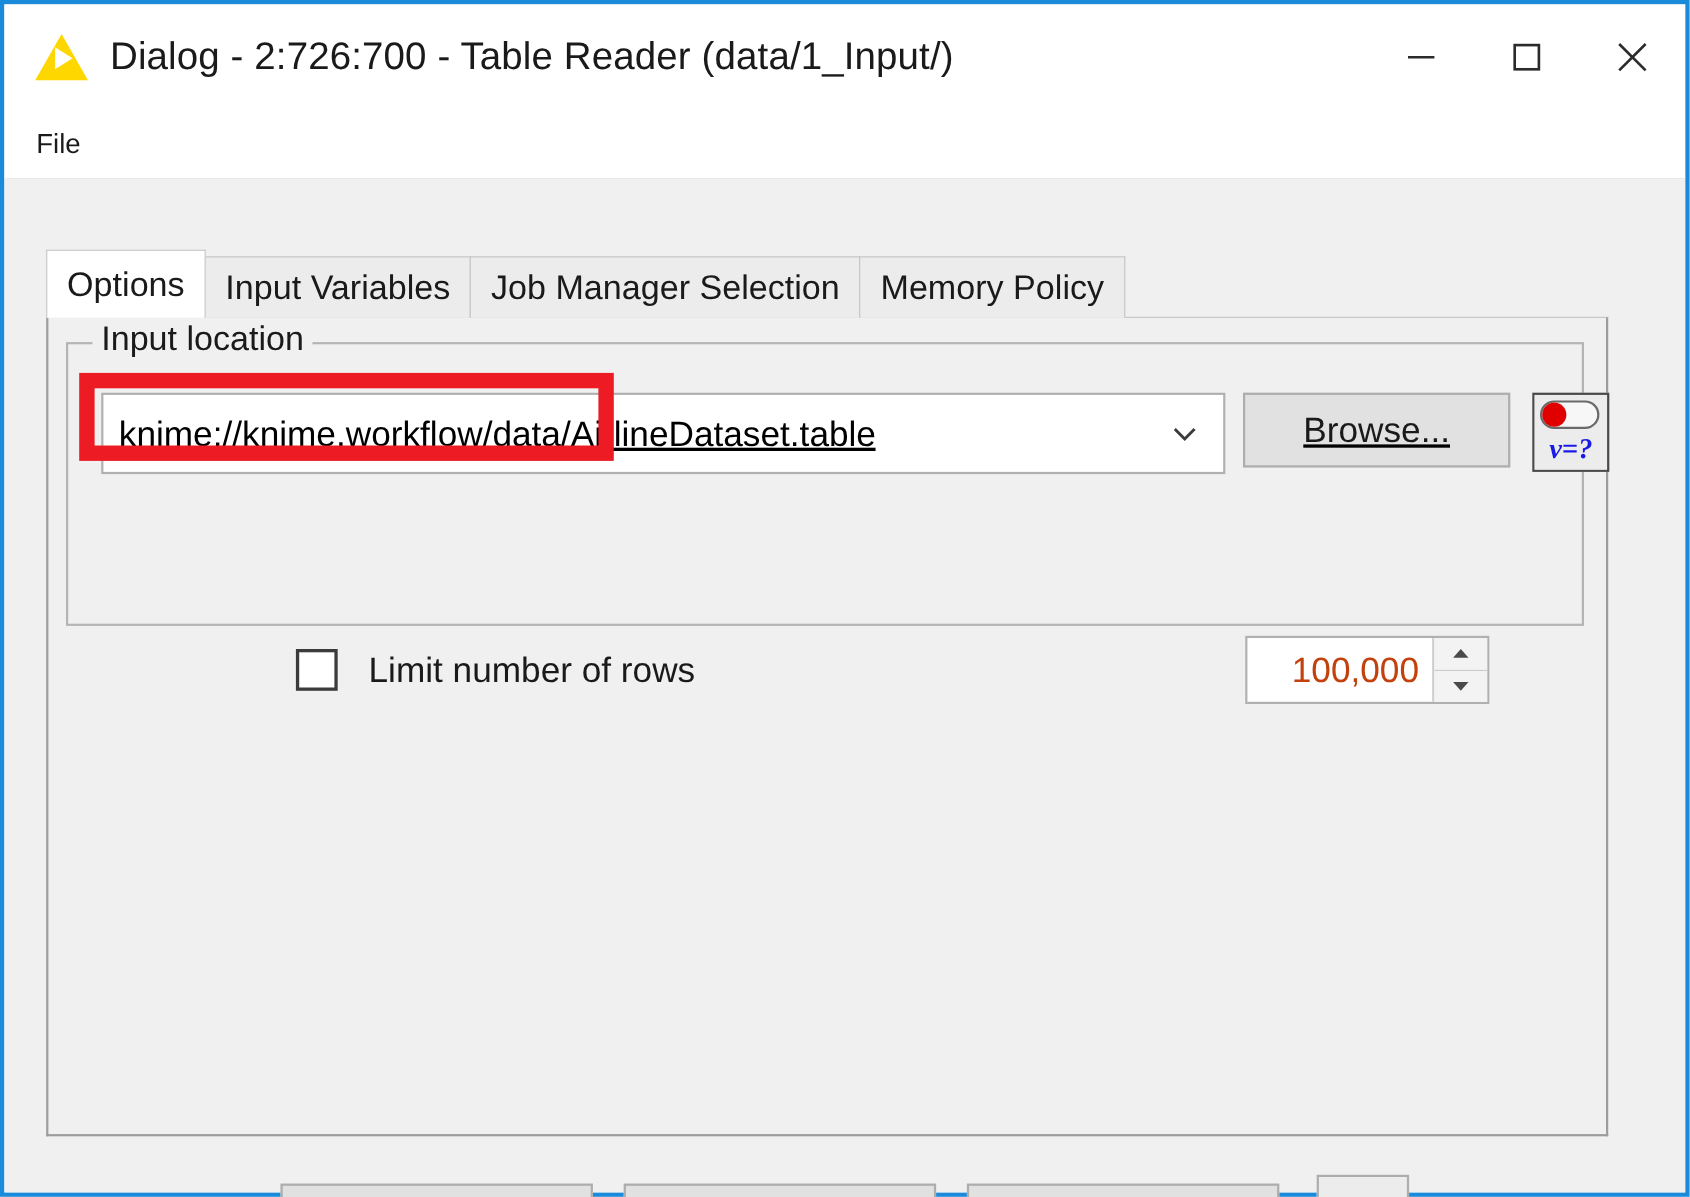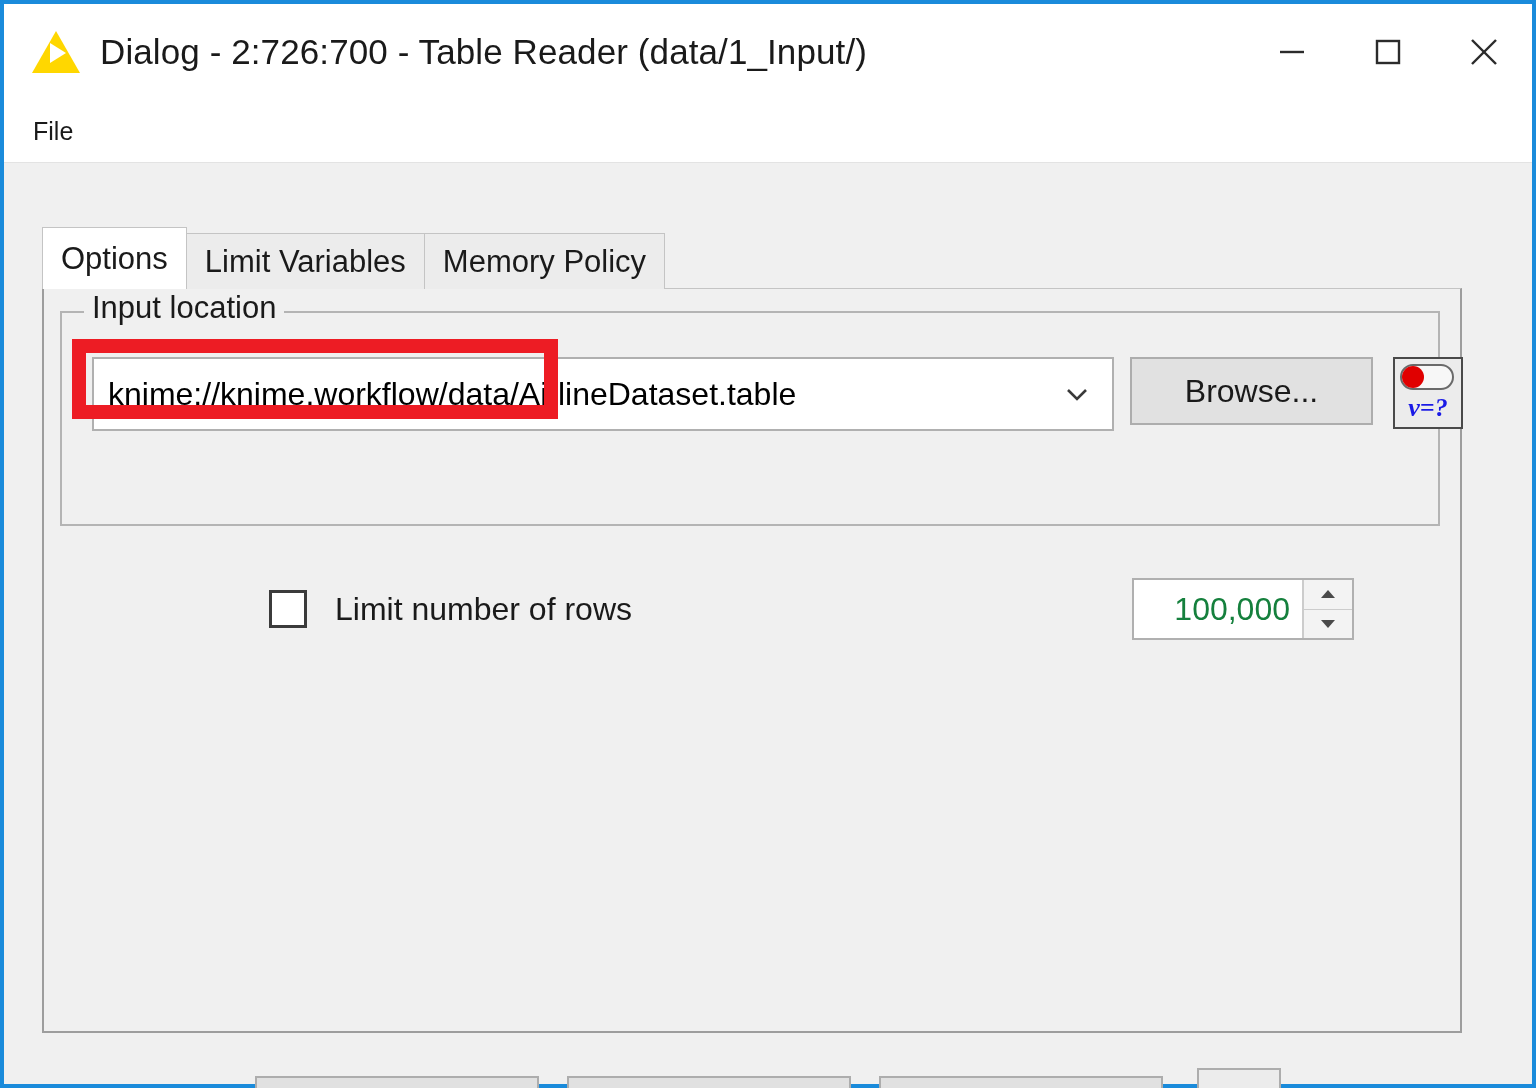--- a/index.html
+++ b/index.html
@@ -372,7 +372,7 @@
 
     <div class="tabstrip">
       <div class="tab active">Options</div>
-      <div class="tab">Limit Variables</div>
+      <div class="tab">Input Variables</div>
       <div class="tab">Memory Policy</div>
     </div>
 

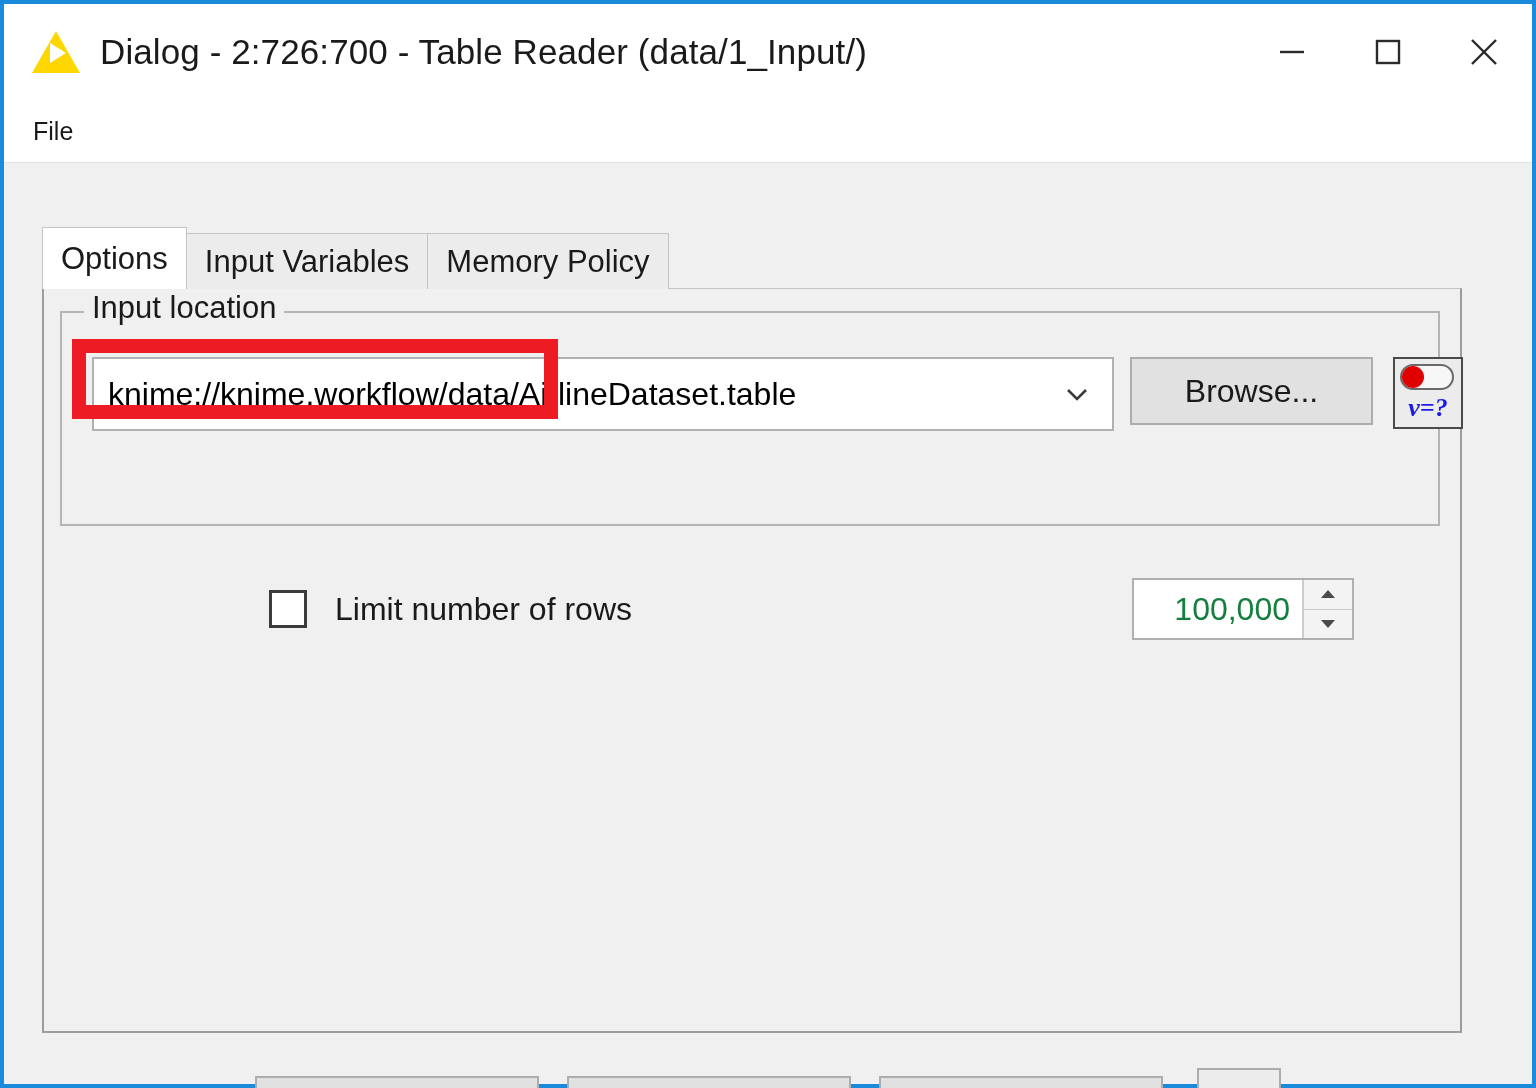--- a/index.html
+++ b/index.html
@@ -373,6 +373,7 @@
     <div class="tabstrip">
       <div class="tab active">Options</div>
       <div class="tab">Input Variables</div>
+      <div class="tab">Job Manager Selection</div>
       <div class="tab">Memory Policy</div>
     </div>
 

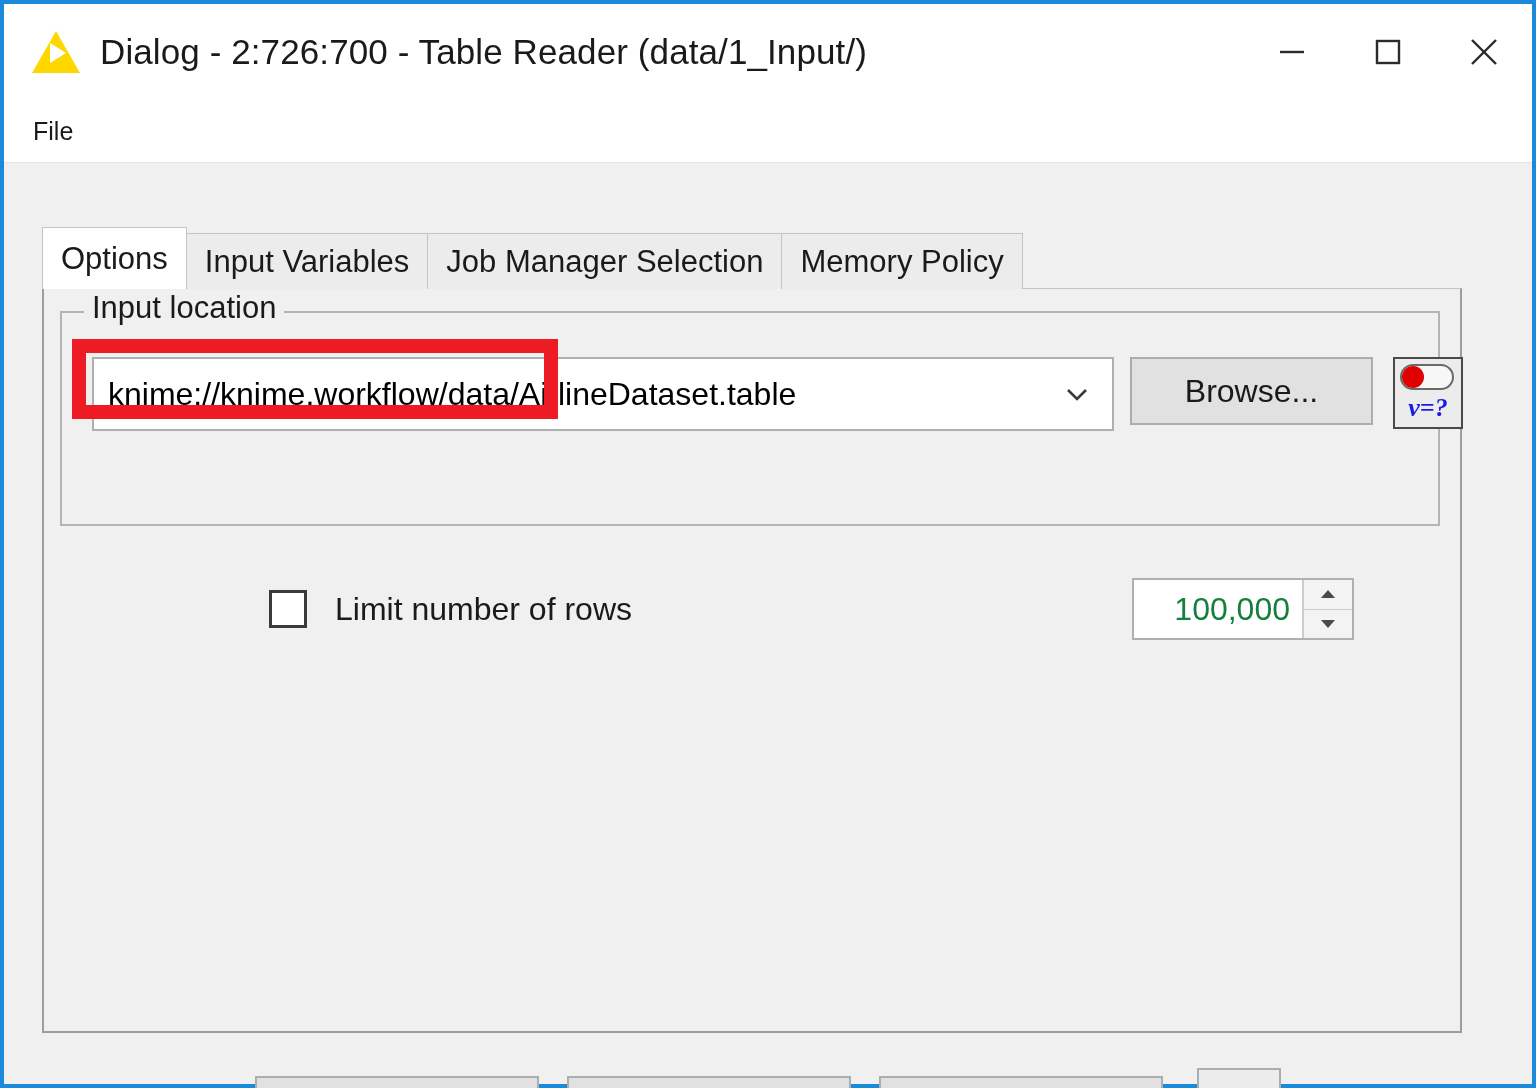--- a/index.html
+++ b/index.html
@@ -143,7 +143,7 @@
     left: 16px;
     top: 22px;
     width: 1380px;
-    height: 215px;
+    height: 258px;
     box-sizing: border-box;
     border: 2px solid #b4b4b4;
   }

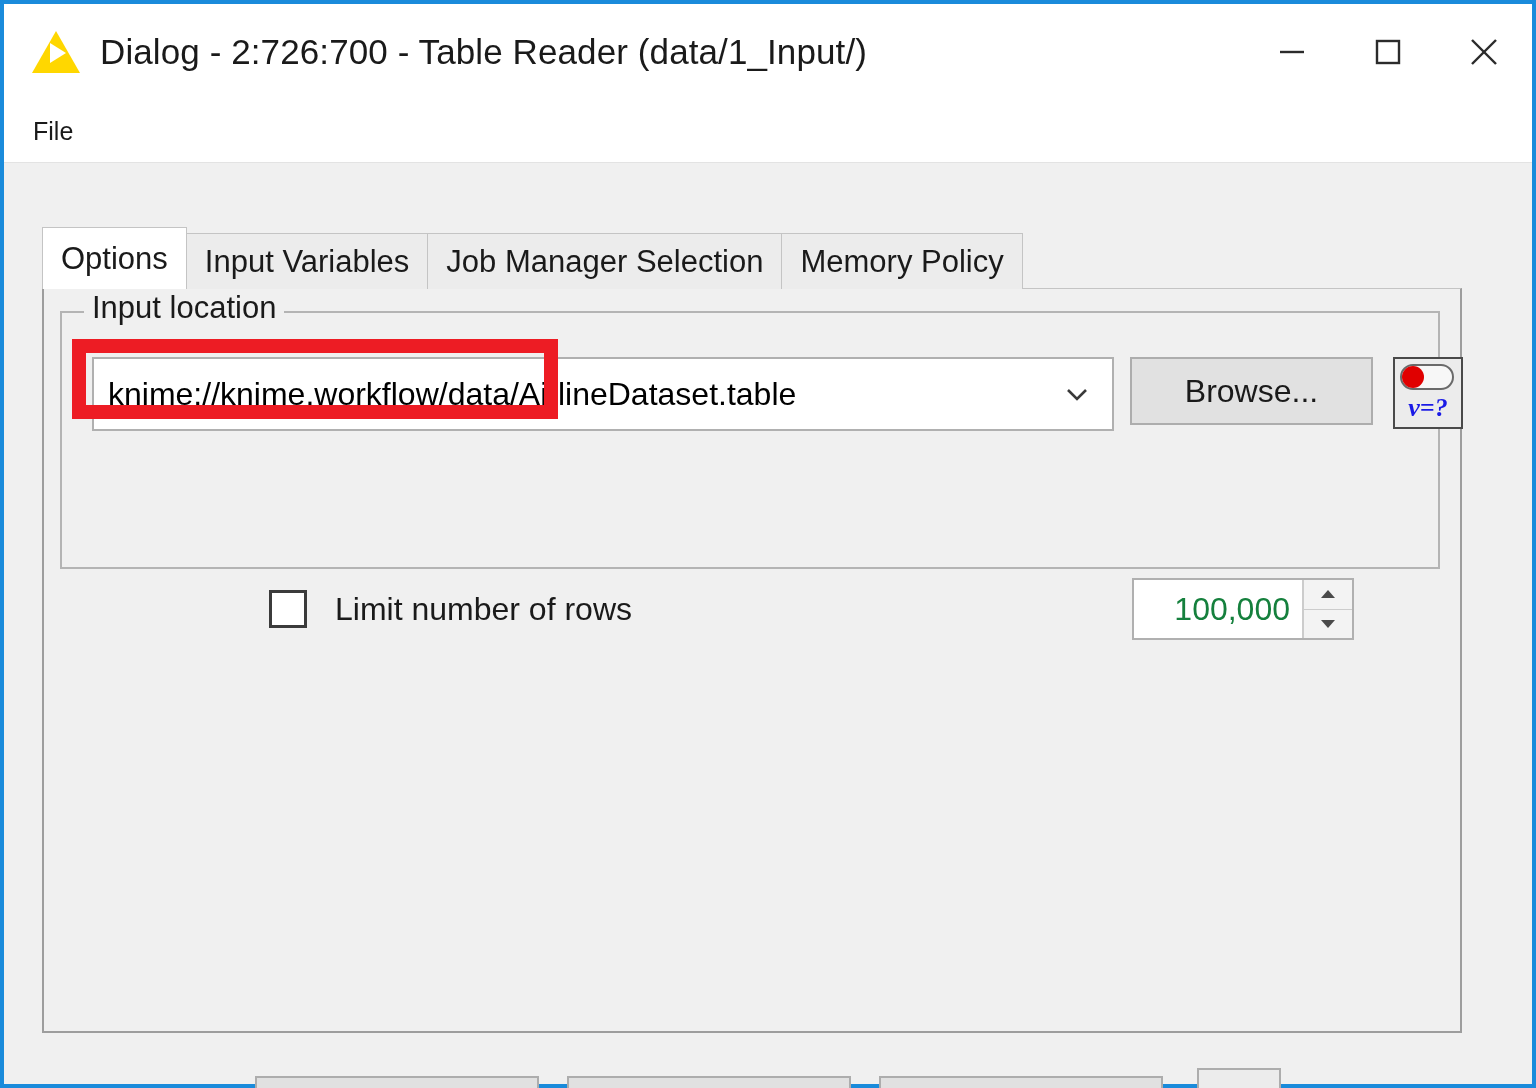--- a/index.html
+++ b/index.html
@@ -164,6 +164,7 @@
     top: 44px;
     display: flex;
     align-items: flex-start;
+    text-decoration: underline;
   }
   .combobox {
     position: relative;

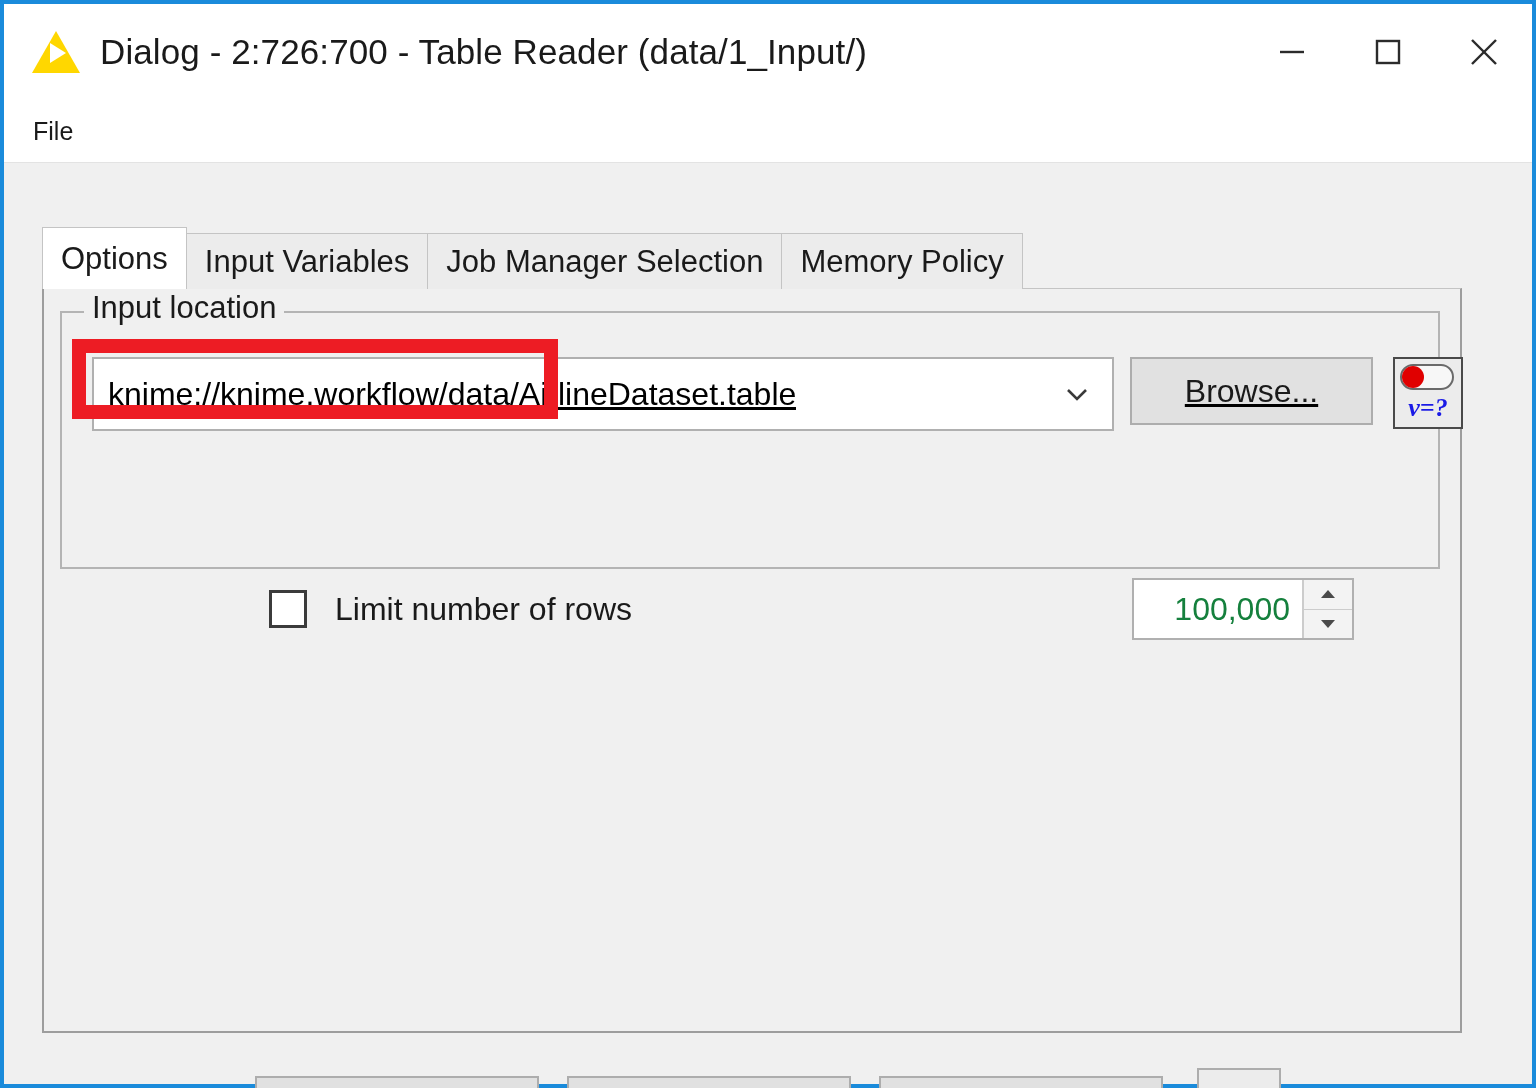--- a/index.html
+++ b/index.html
@@ -275,7 +275,7 @@
     justify-content: flex-end;
     padding-right: 12px;
     font-size: 32px;
-    color: #15803d;
+    color: #c2410c;
   }
   .spinner-arrows {
     width: 48px;

